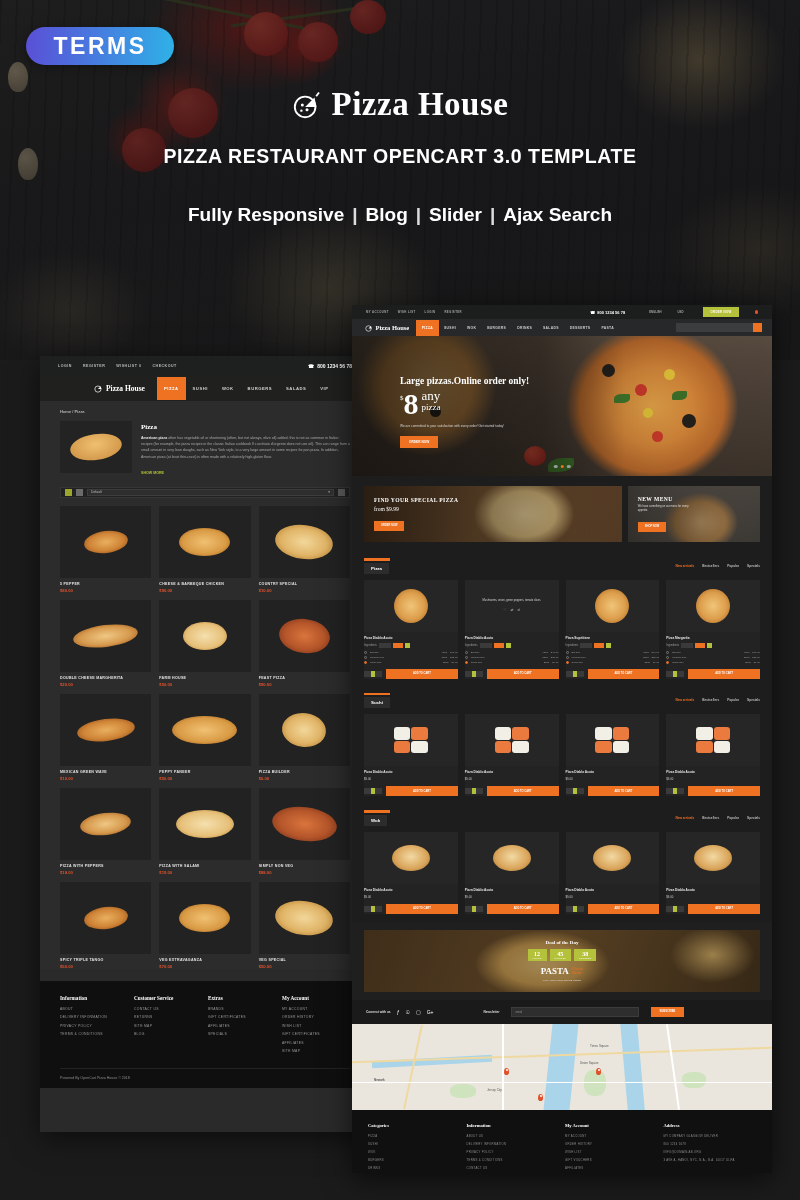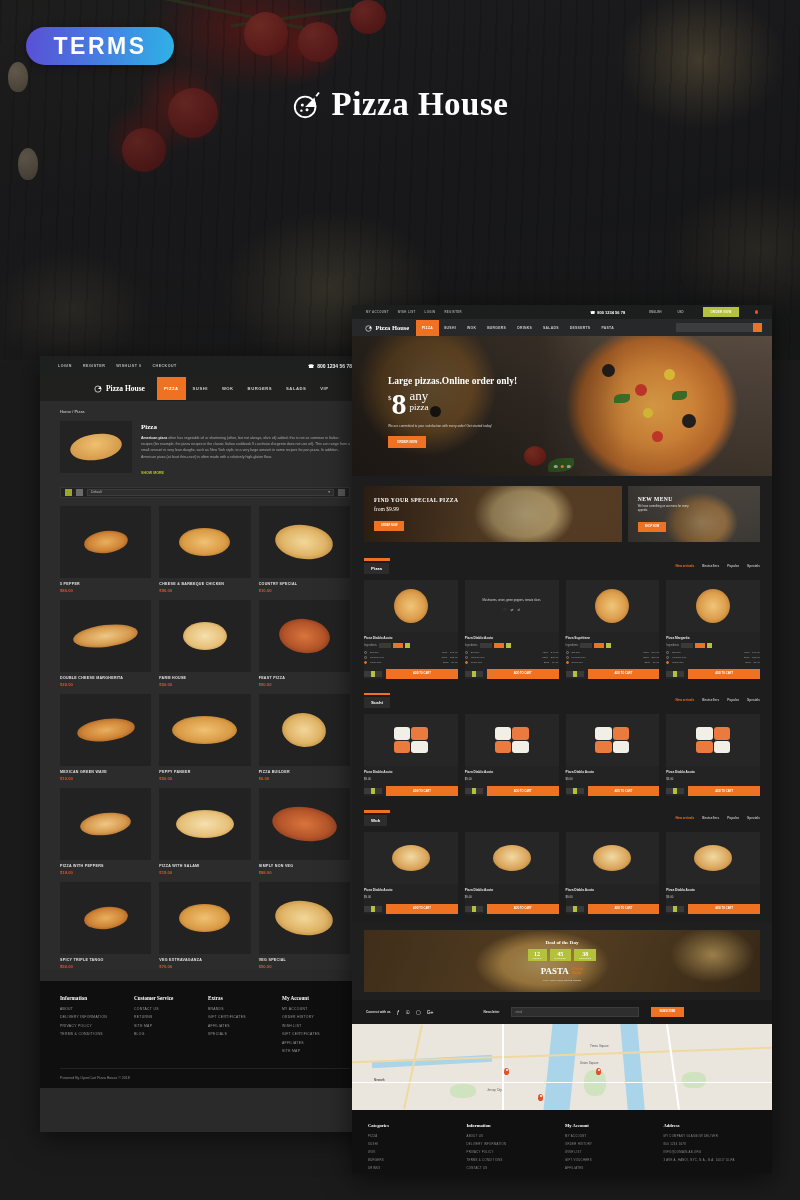--- a/index.html
+++ b/index.html
@@ -351,6 +351,7 @@
     </span>
     <span class="brand-name">Pizza House</span>
   </div>
+  <div class="subtitle">PIZZA RESTAURANT OPENCART 3.0 TEMPLATE</div>
   <div class="features">
   </div>
 </div>

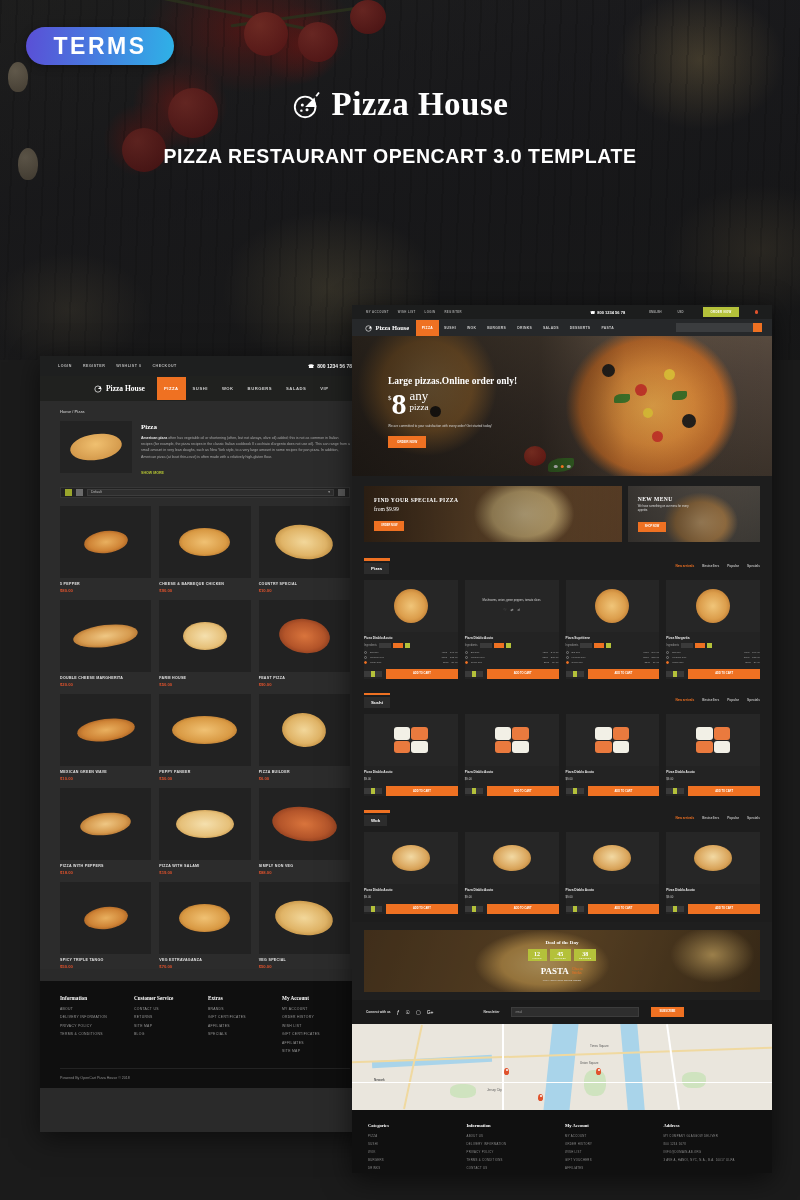--- a/index.html
+++ b/index.html
@@ -353,6 +353,9 @@
   </div>
   <div class="subtitle">PIZZA RESTAURANT OPENCART 3.0 TEMPLATE</div>
   <div class="features">
+    <div class="line">
+      <span>Fully Responsive</span><span class="sep">|</span><span>Blog</span><span class="sep">|</span><span>Slider</span><span class="sep">|</span><span>Ajax Search</span>
+    </div>
   </div>
 </div>
 

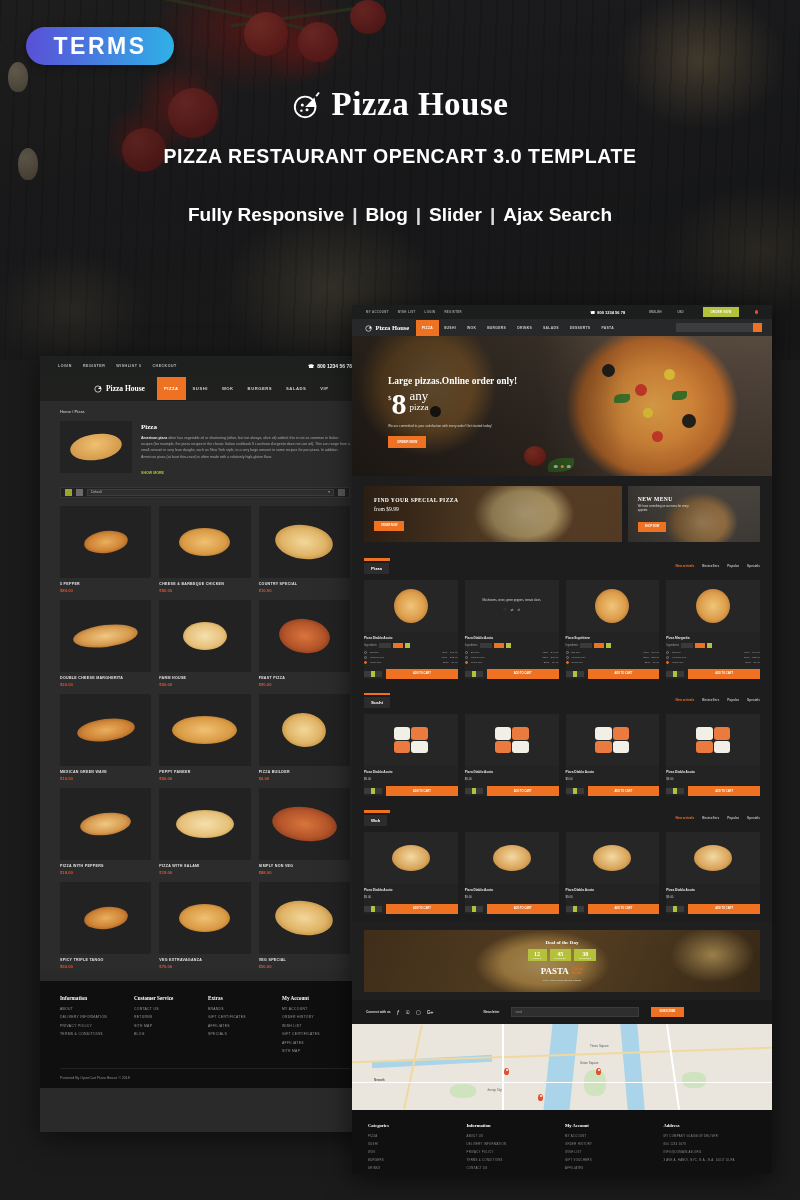--- a/index.html
+++ b/index.html
@@ -184,7 +184,7 @@
   }
   .rp-slider .veg { position: absolute; border-radius: 50%; }
   .rp-slider .shade { position: absolute; inset: 0; background: linear-gradient(90deg, rgba(10,8,6,.72) 0%, rgba(10,8,6,.5) 45%, rgba(10,8,6,.12) 65%, rgba(10,8,6,0) 100%); }
-  .rp-slide-txt { position: absolute; left: 36px; top: 40px; z-index: 5; }
+  .rp-slide-txt { position: absolute; left: 48px; top: 40px; z-index: 5; }
   .rp-slide-txt .h {
     font-family: "Liberation Serif", serif; font-size: 9.5px; color: #fff; font-weight: bold;
   }

